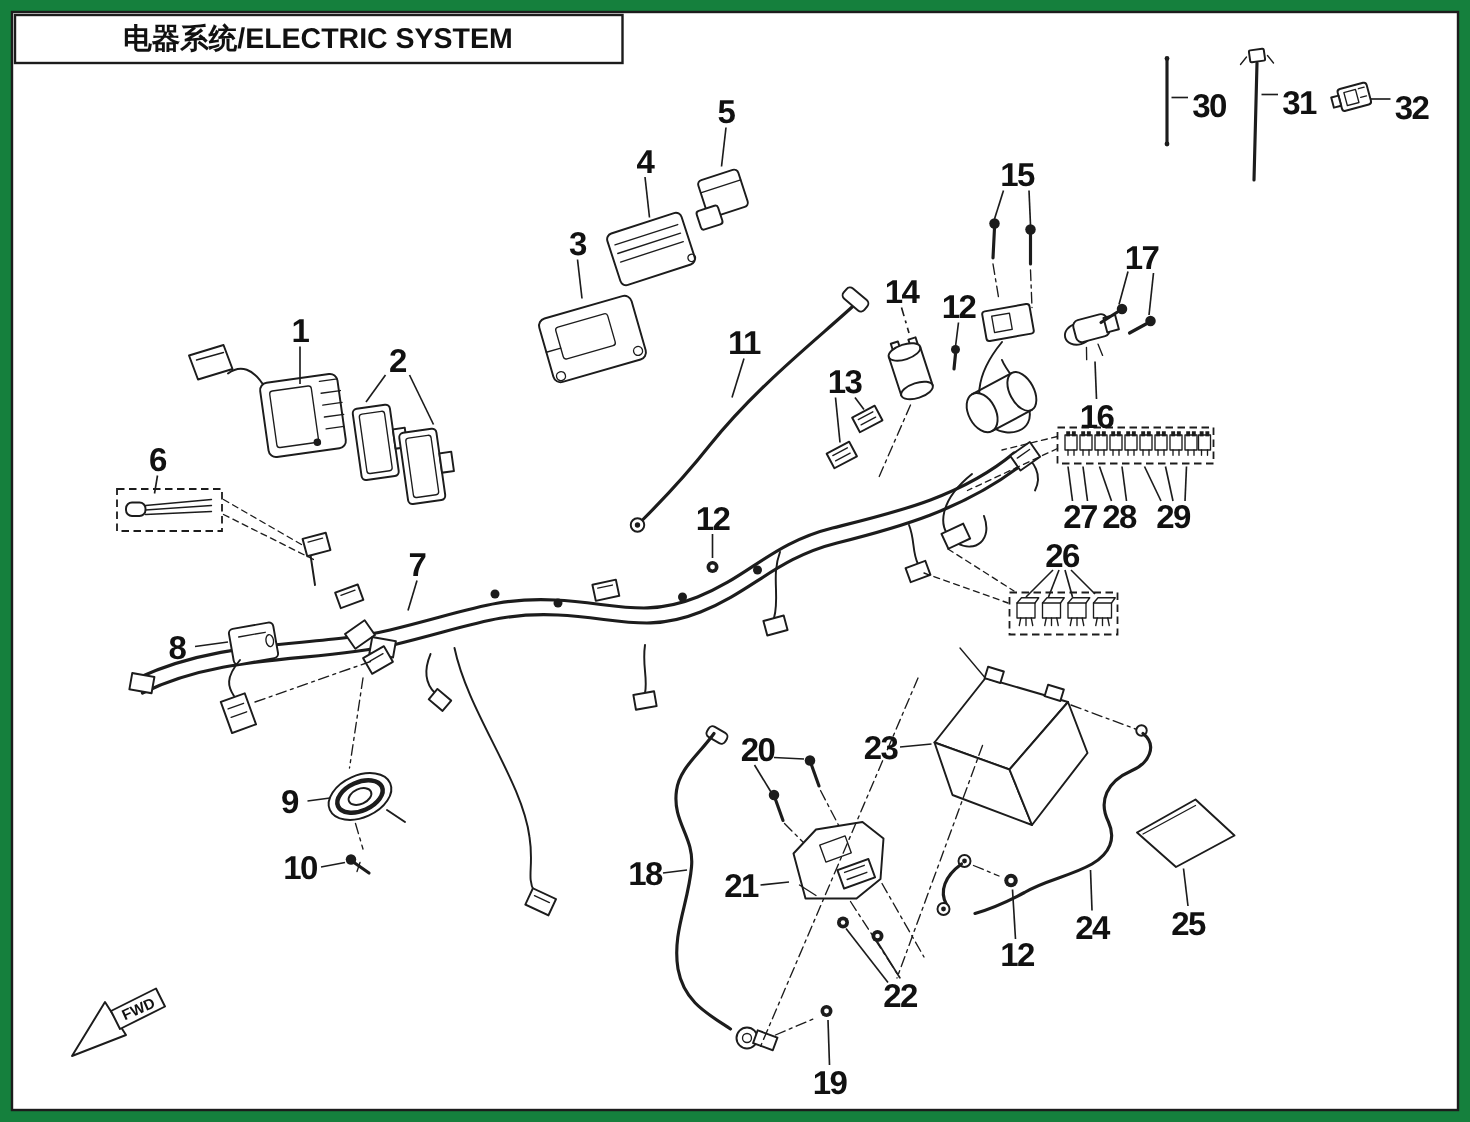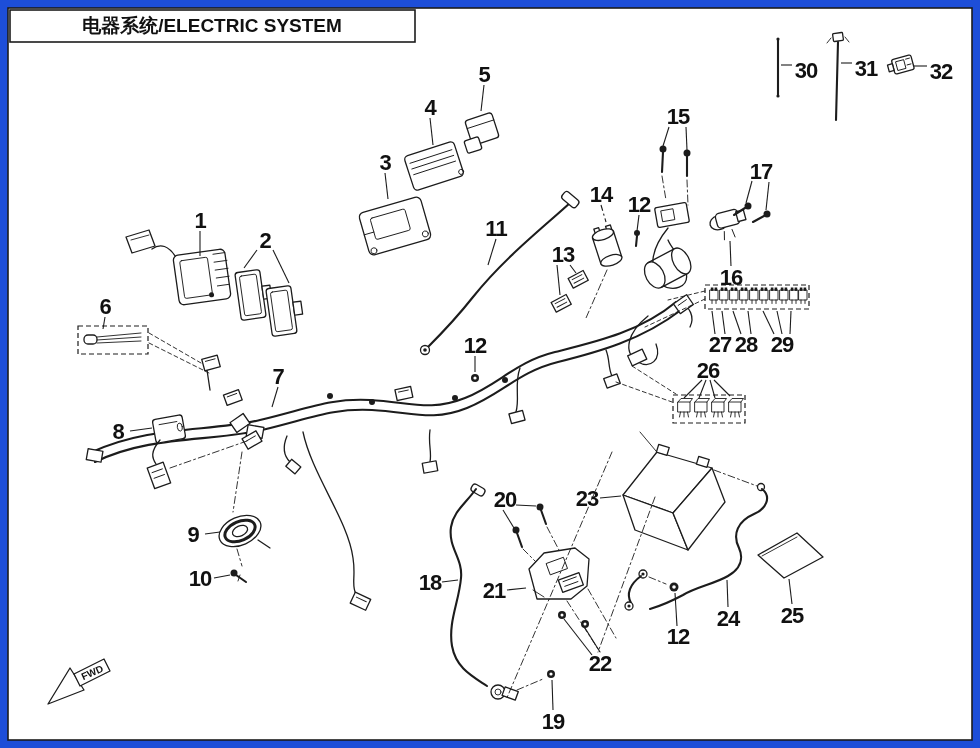--- a/index.html
+++ b/index.html
@@ -3,7 +3,7 @@
 <meta charset="utf-8">
 <style>
   html,body{margin:0;padding:0;background:#f4f4f4;}
-  .page{position:relative;width:980px;height:748px;background:#1d4ed8;
+  .page{position:relative;width:980px;height:748px;background:#15803d;
         font-family:"Liberation Sans",sans-serif;}
   svg{display:block}
   

